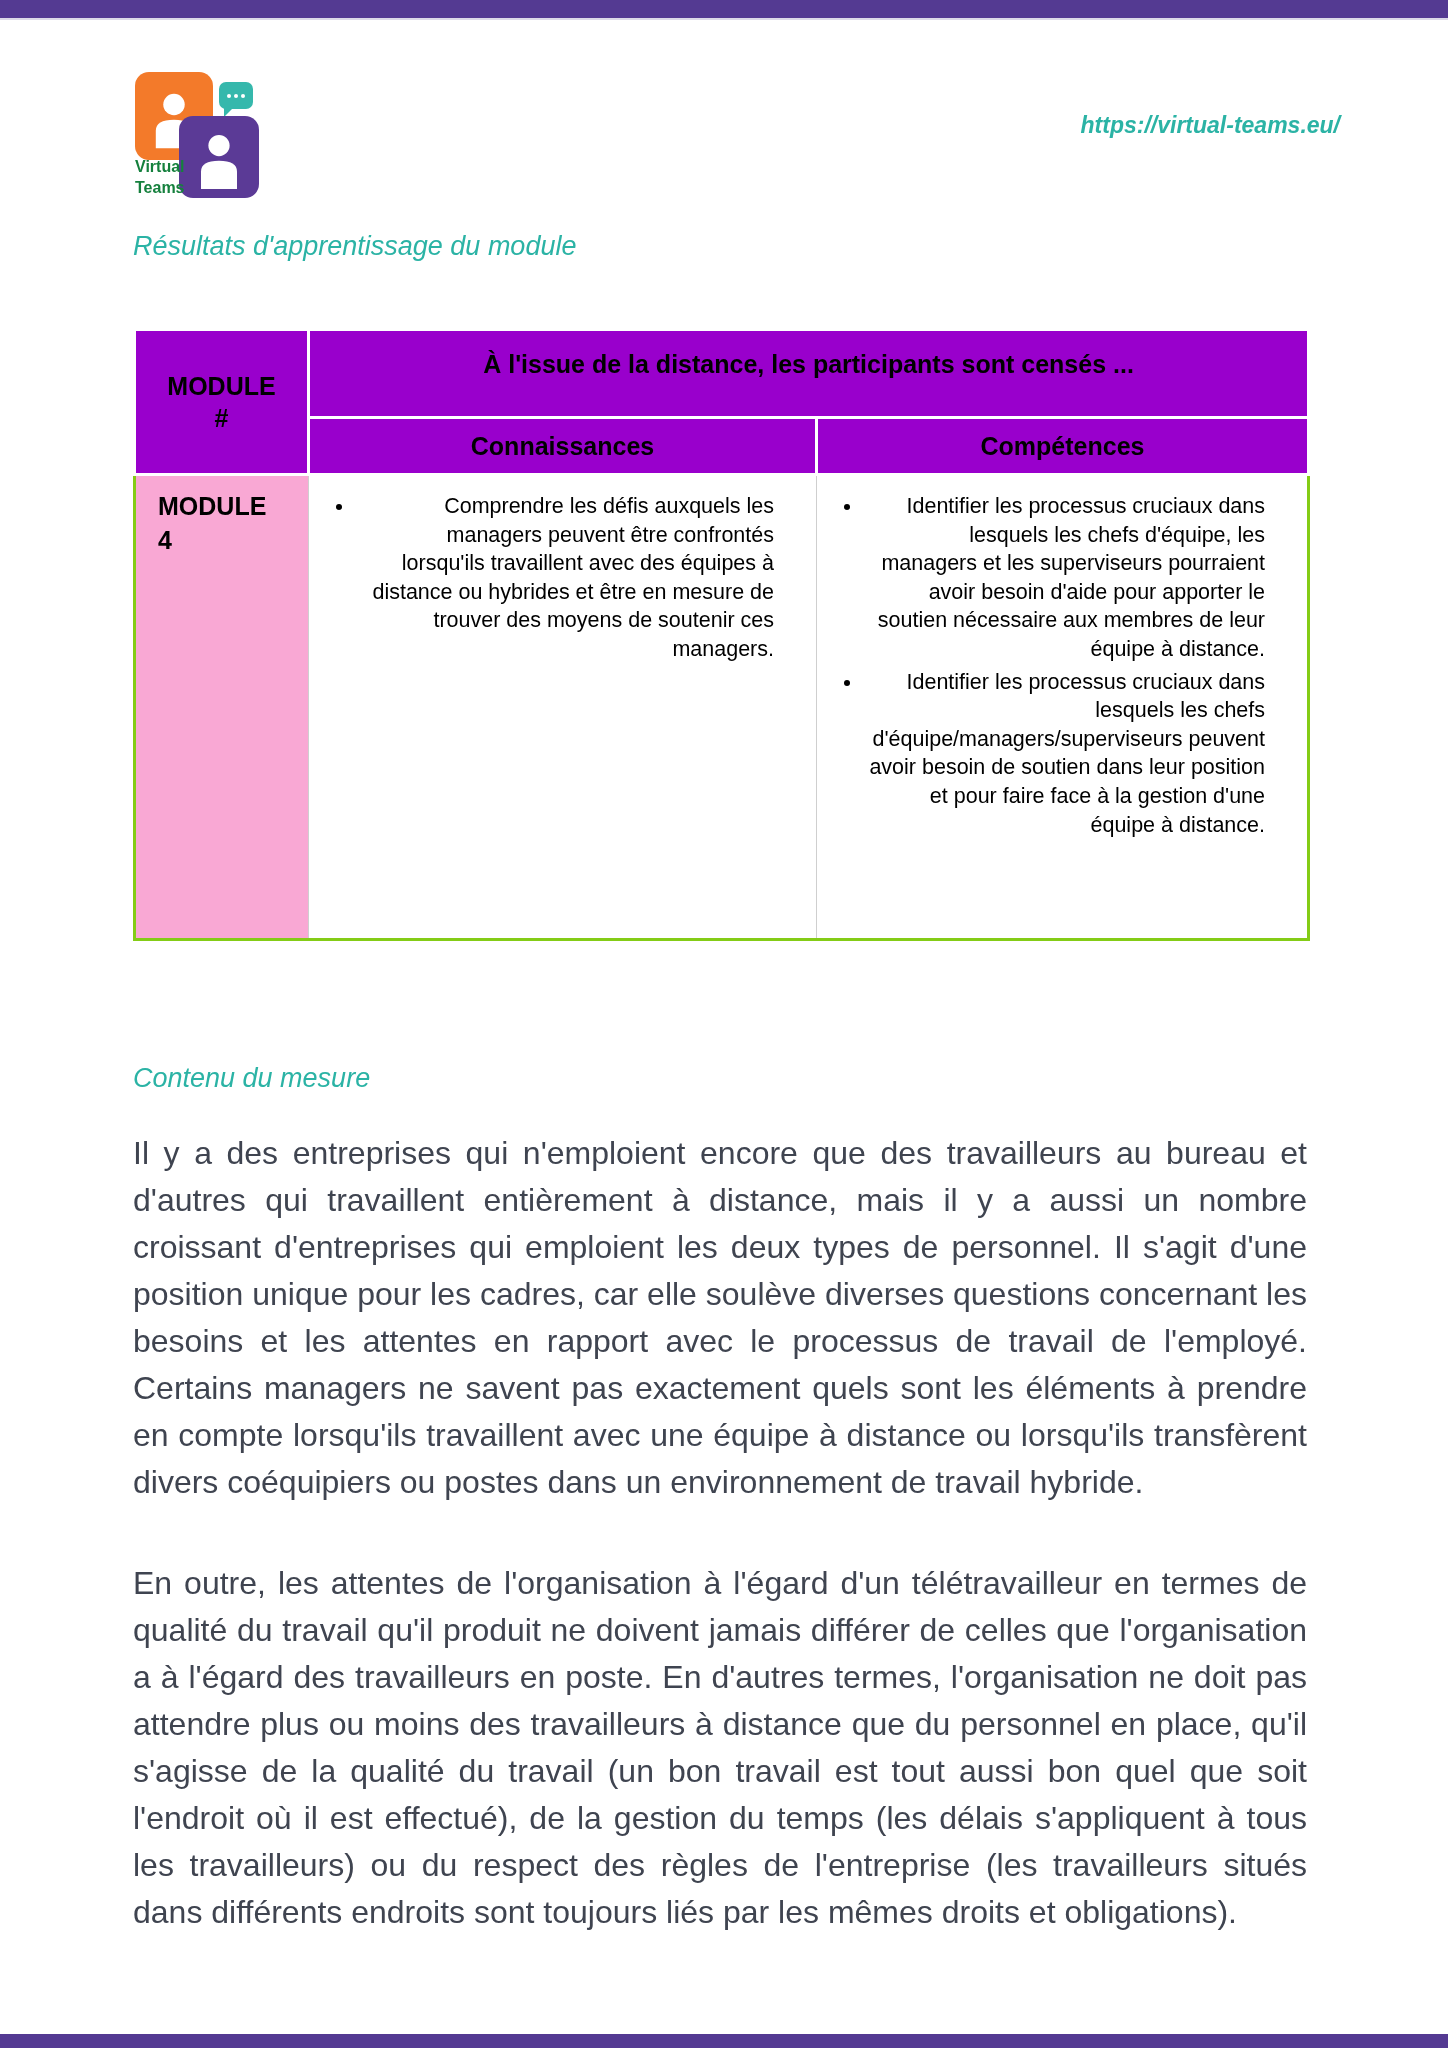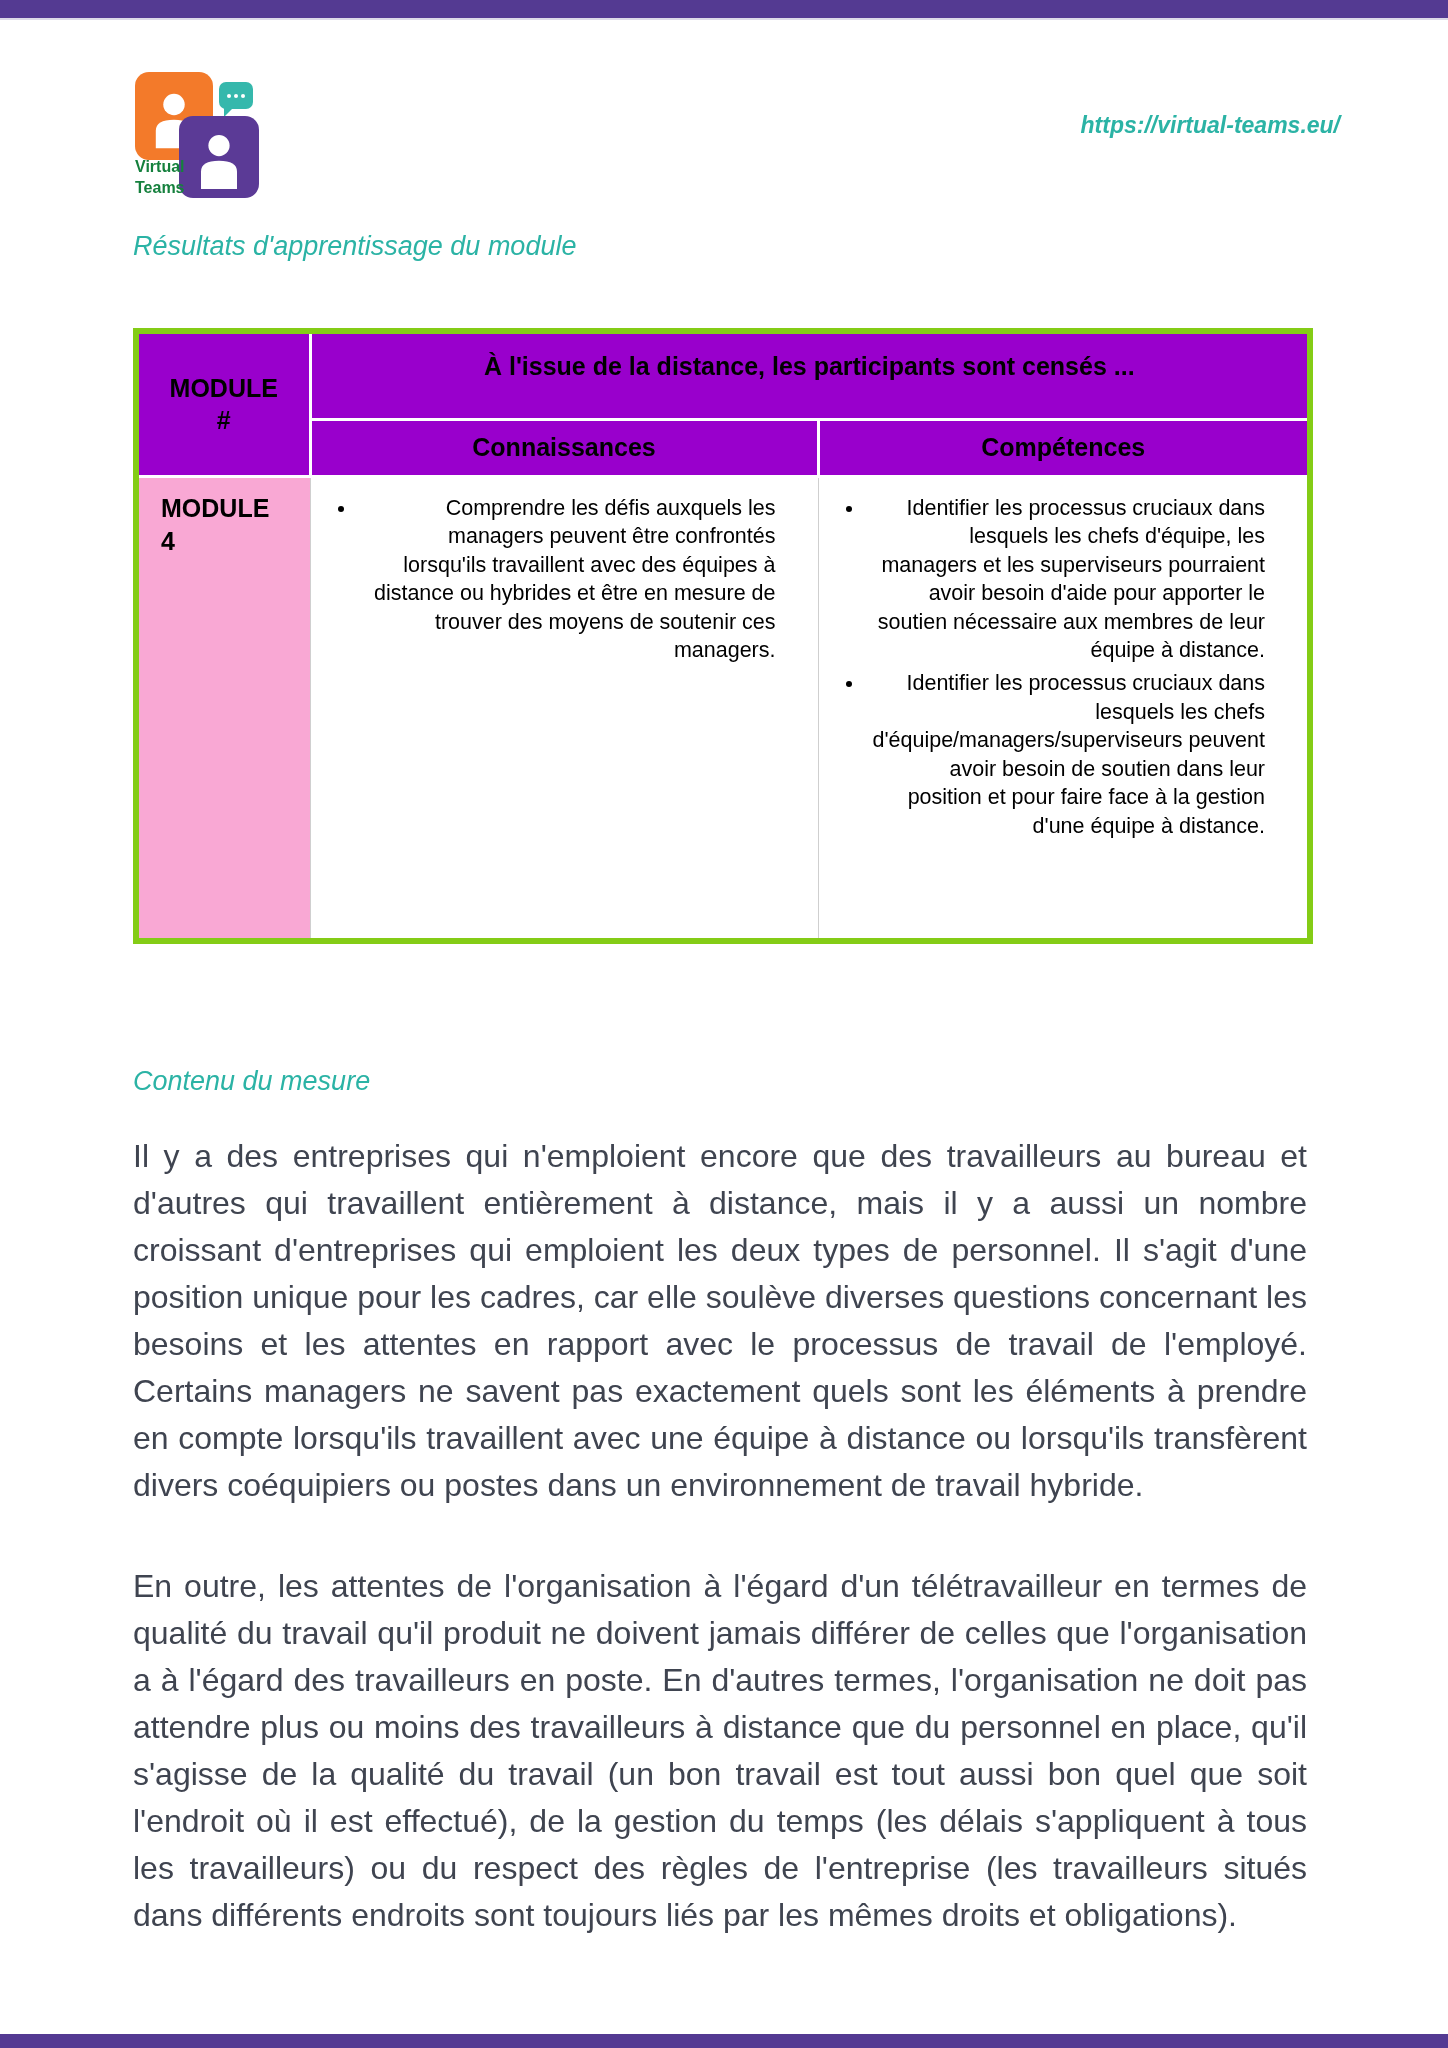--- a/index.html
+++ b/index.html
@@ -100,7 +100,7 @@
     margin-top: 66px;
     width: 1174px;
     border-collapse: collapse;
-    border: 6px solid #84cc16;
+    border: 3px solid #84cc16;
     table-layout: fixed;
   }
   table.outcomes col.c1 { width: 174px; }

